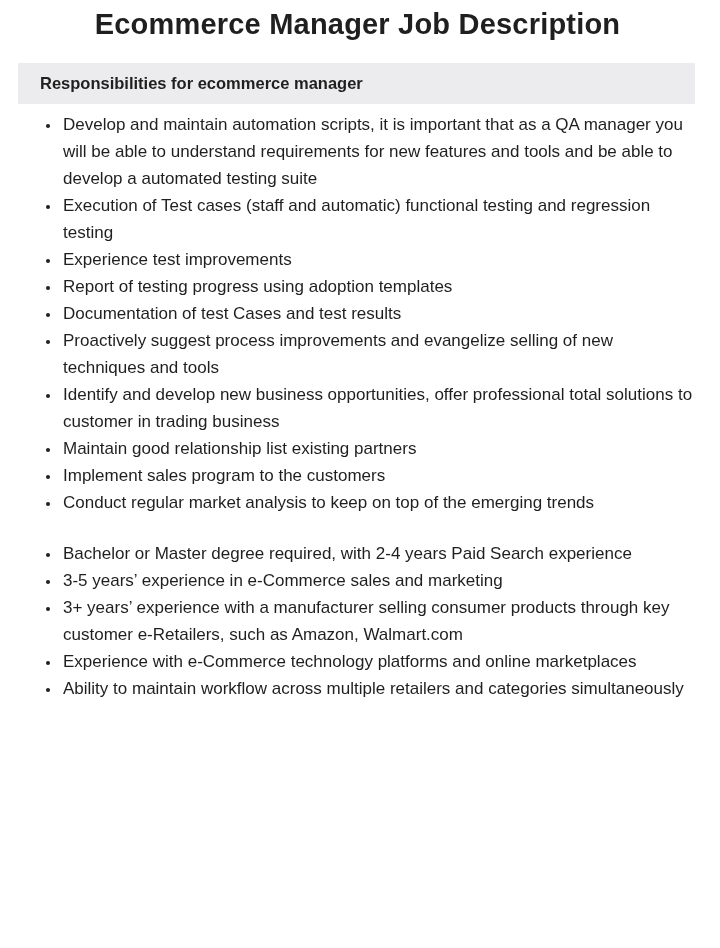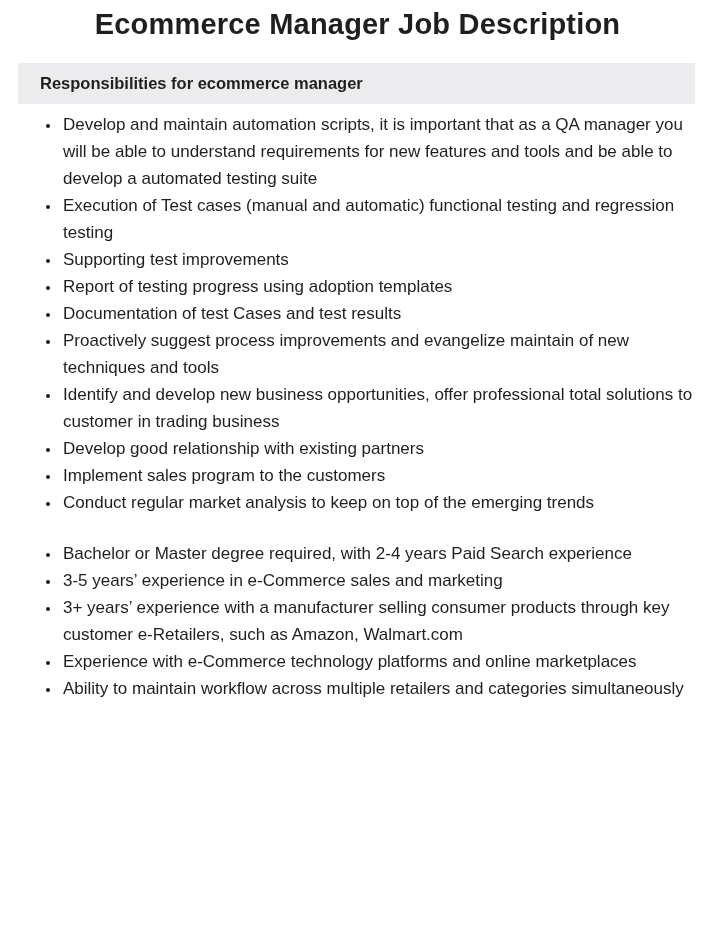--- a/index.html
+++ b/index.html
@@ -66,7 +66,7 @@
     <div class="section-heading">Responsibilities for ecommerce manager</div>
     <ul class="bullet-list">
       <li>Develop and maintain automation scripts, it is important that as a QA manager you will be able to understand requirements for new features and tools and be able to develop a automated testing suite</li>
-      <li>Execution of Test cases (manual and automatic) functional testing and regression testing</li>
+      <li>Execution of Test cases (staff and automatic) functional testing and regression testing</li>
       <li>Supporting test improvements</li>
       <li>Report of testing progress using adoption templates</li>
       <li>Documentation of test Cases and test results</li>

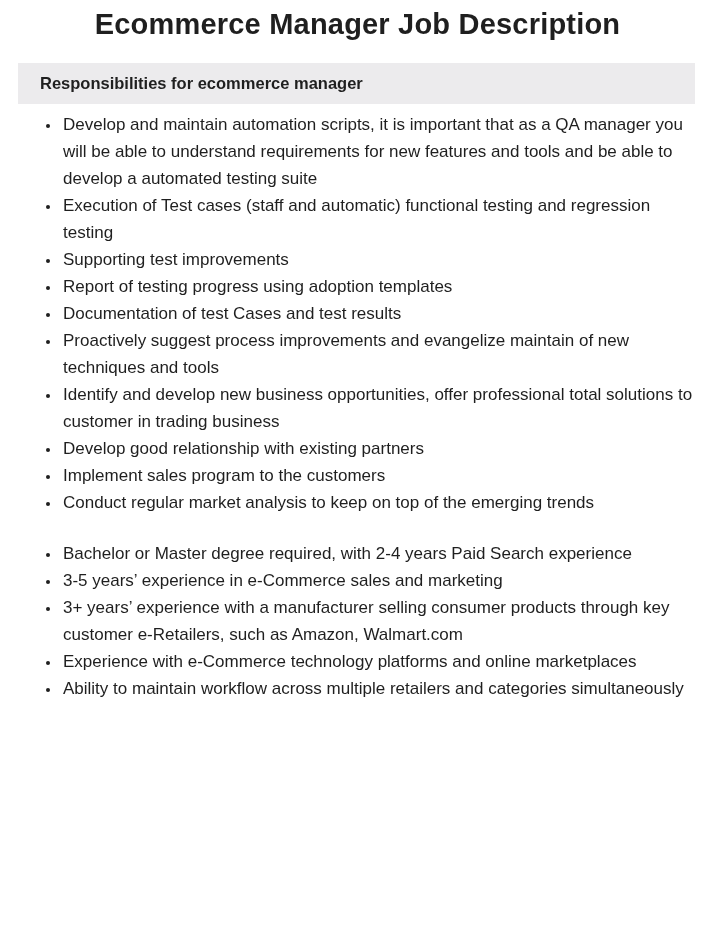--- a/index.html
+++ b/index.html
@@ -67,7 +67,7 @@
     <ul class="bullet-list">
       <li>Develop and maintain automation scripts, it is important that as a QA manager you will be able to understand requirements for new features and tools and be able to develop a automated testing suite</li>
       <li>Execution of Test cases (staff and automatic) functional testing and regression testing</li>
-      <li>Supporting test improvements</li>
+      <li>Experience test improvements</li>
       <li>Report of testing progress using adoption templates</li>
       <li>Documentation of test Cases and test results</li>
       <li>Proactively suggest process improvements and evangelize maintain of new techniques and tools</li>

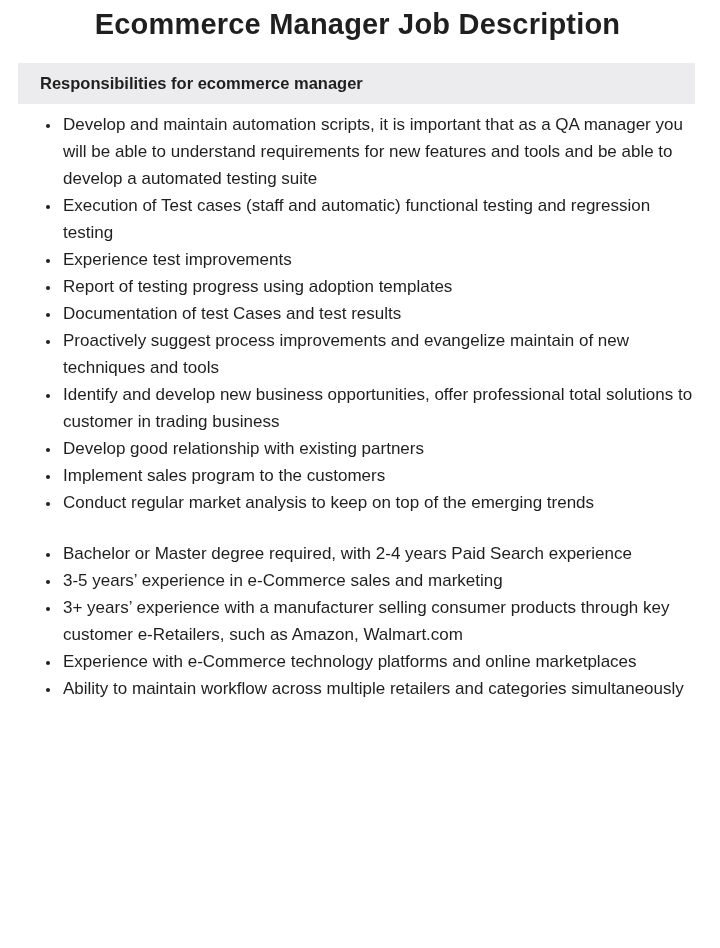--- a/index.html
+++ b/index.html
@@ -70,7 +70,7 @@
       <li>Experience test improvements</li>
       <li>Report of testing progress using adoption templates</li>
       <li>Documentation of test Cases and test results</li>
-      <li>Proactively suggest process improvements and evangelize maintain of new techniques and tools</li>
+      <li>Proactively suggest process improvements and evangelize selling of new techniques and tools</li>
       <li>Identify and develop new business opportunities, offer professional total solutions to customer in trading business</li>
       <li>Develop good relationship with existing partners</li>
       <li>Implement sales program to the customers</li>

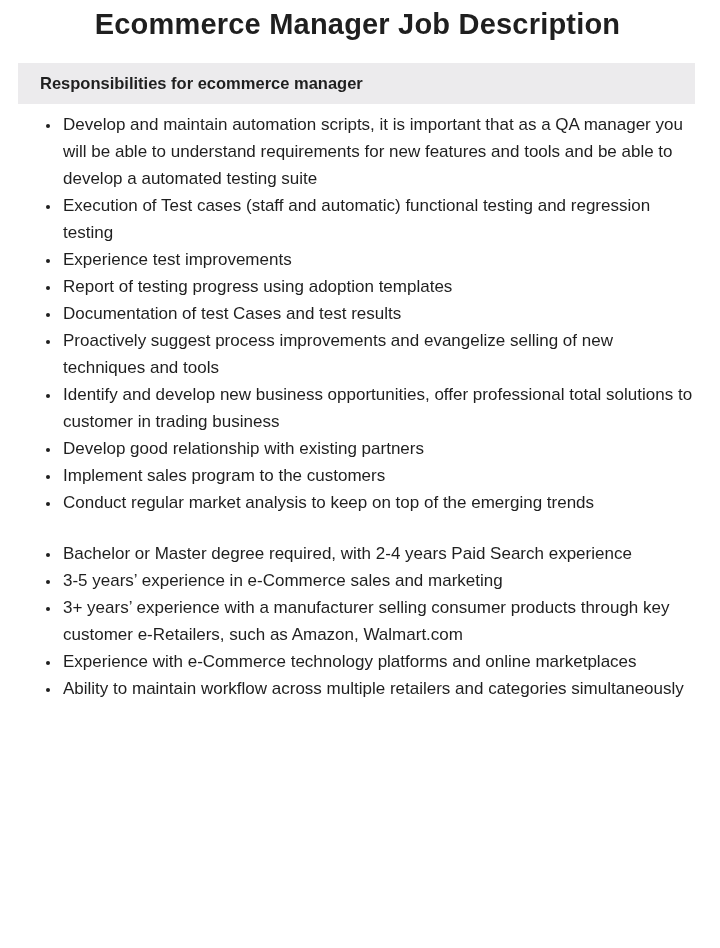--- a/index.html
+++ b/index.html
@@ -72,7 +72,7 @@
       <li>Documentation of test Cases and test results</li>
       <li>Proactively suggest process improvements and evangelize selling of new techniques and tools</li>
       <li>Identify and develop new business opportunities, offer professional total solutions to customer in trading business</li>
-      <li>Develop good relationship with existing partners</li>
+      <li>Maintain good relationship list existing partners</li>
       <li>Implement sales program to the customers</li>
       <li>Conduct regular market analysis to keep on top of the emerging trends</li>
     </ul>

